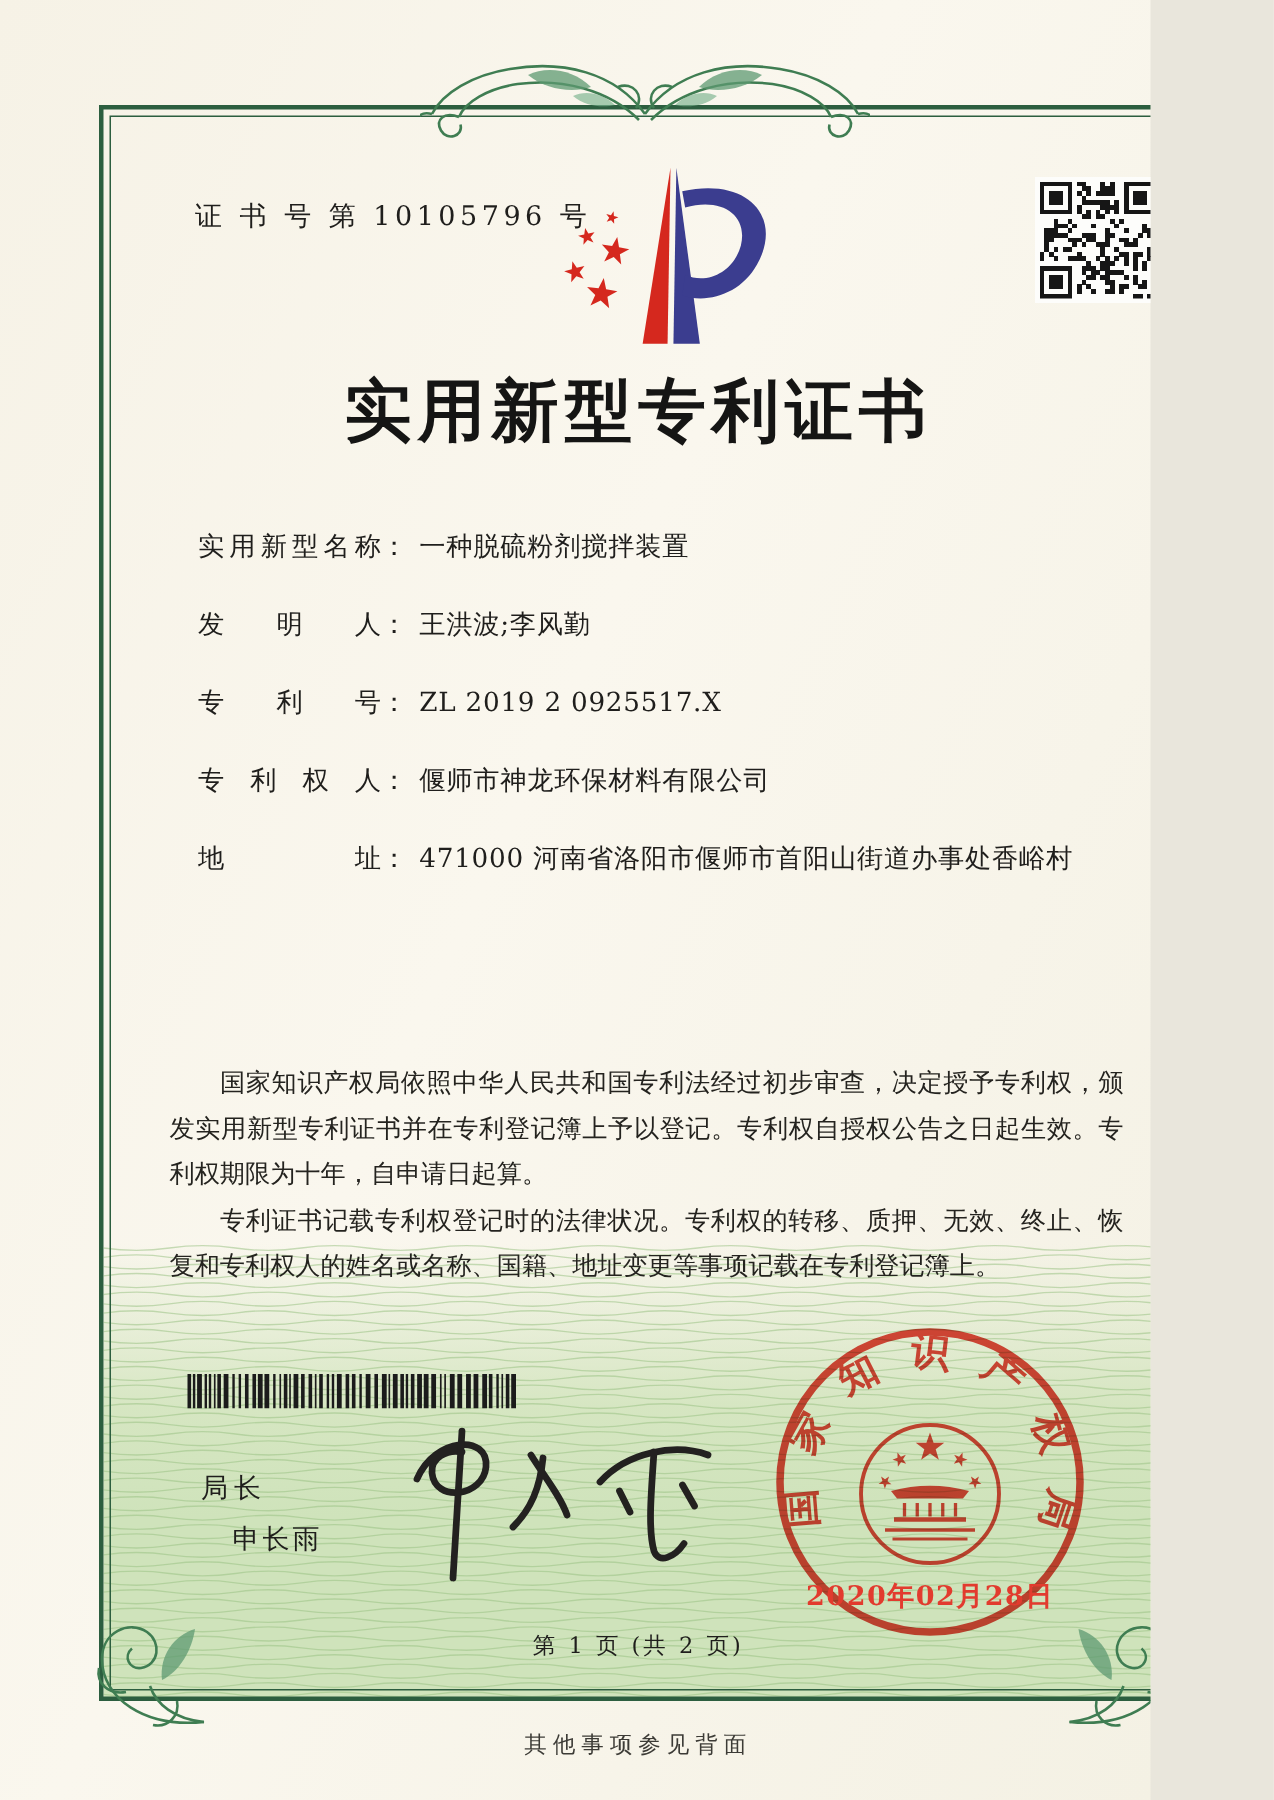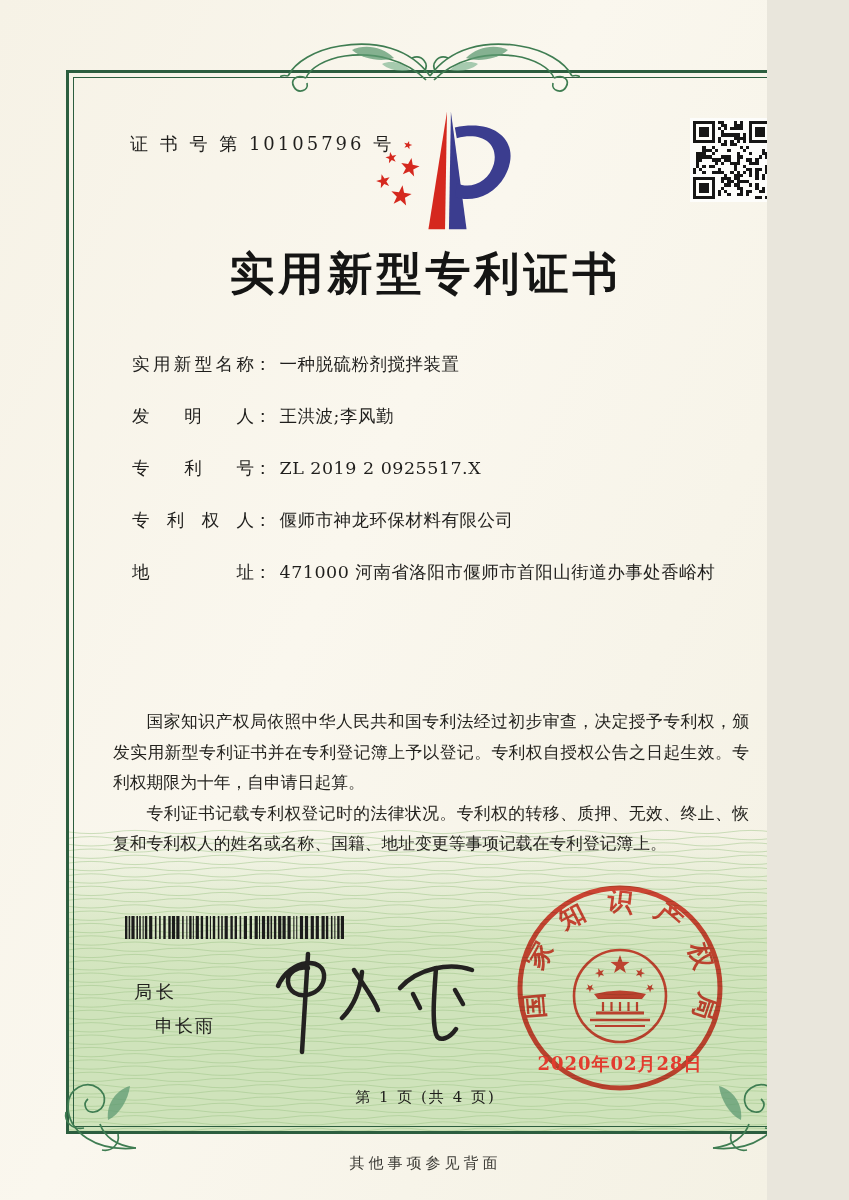--- a/index.html
+++ b/index.html
@@ -573,7 +573,7 @@
   </svg>
   <div class="seal-date">2020年02月28日</div>
 
-  <div class="page-info">第 1 页 (共 4 页)</div>
+  <div class="page-info">第 1 页 (共 2 页)</div>
   <div class="back-note">其他事项参见背面</div>
 
 </div>

